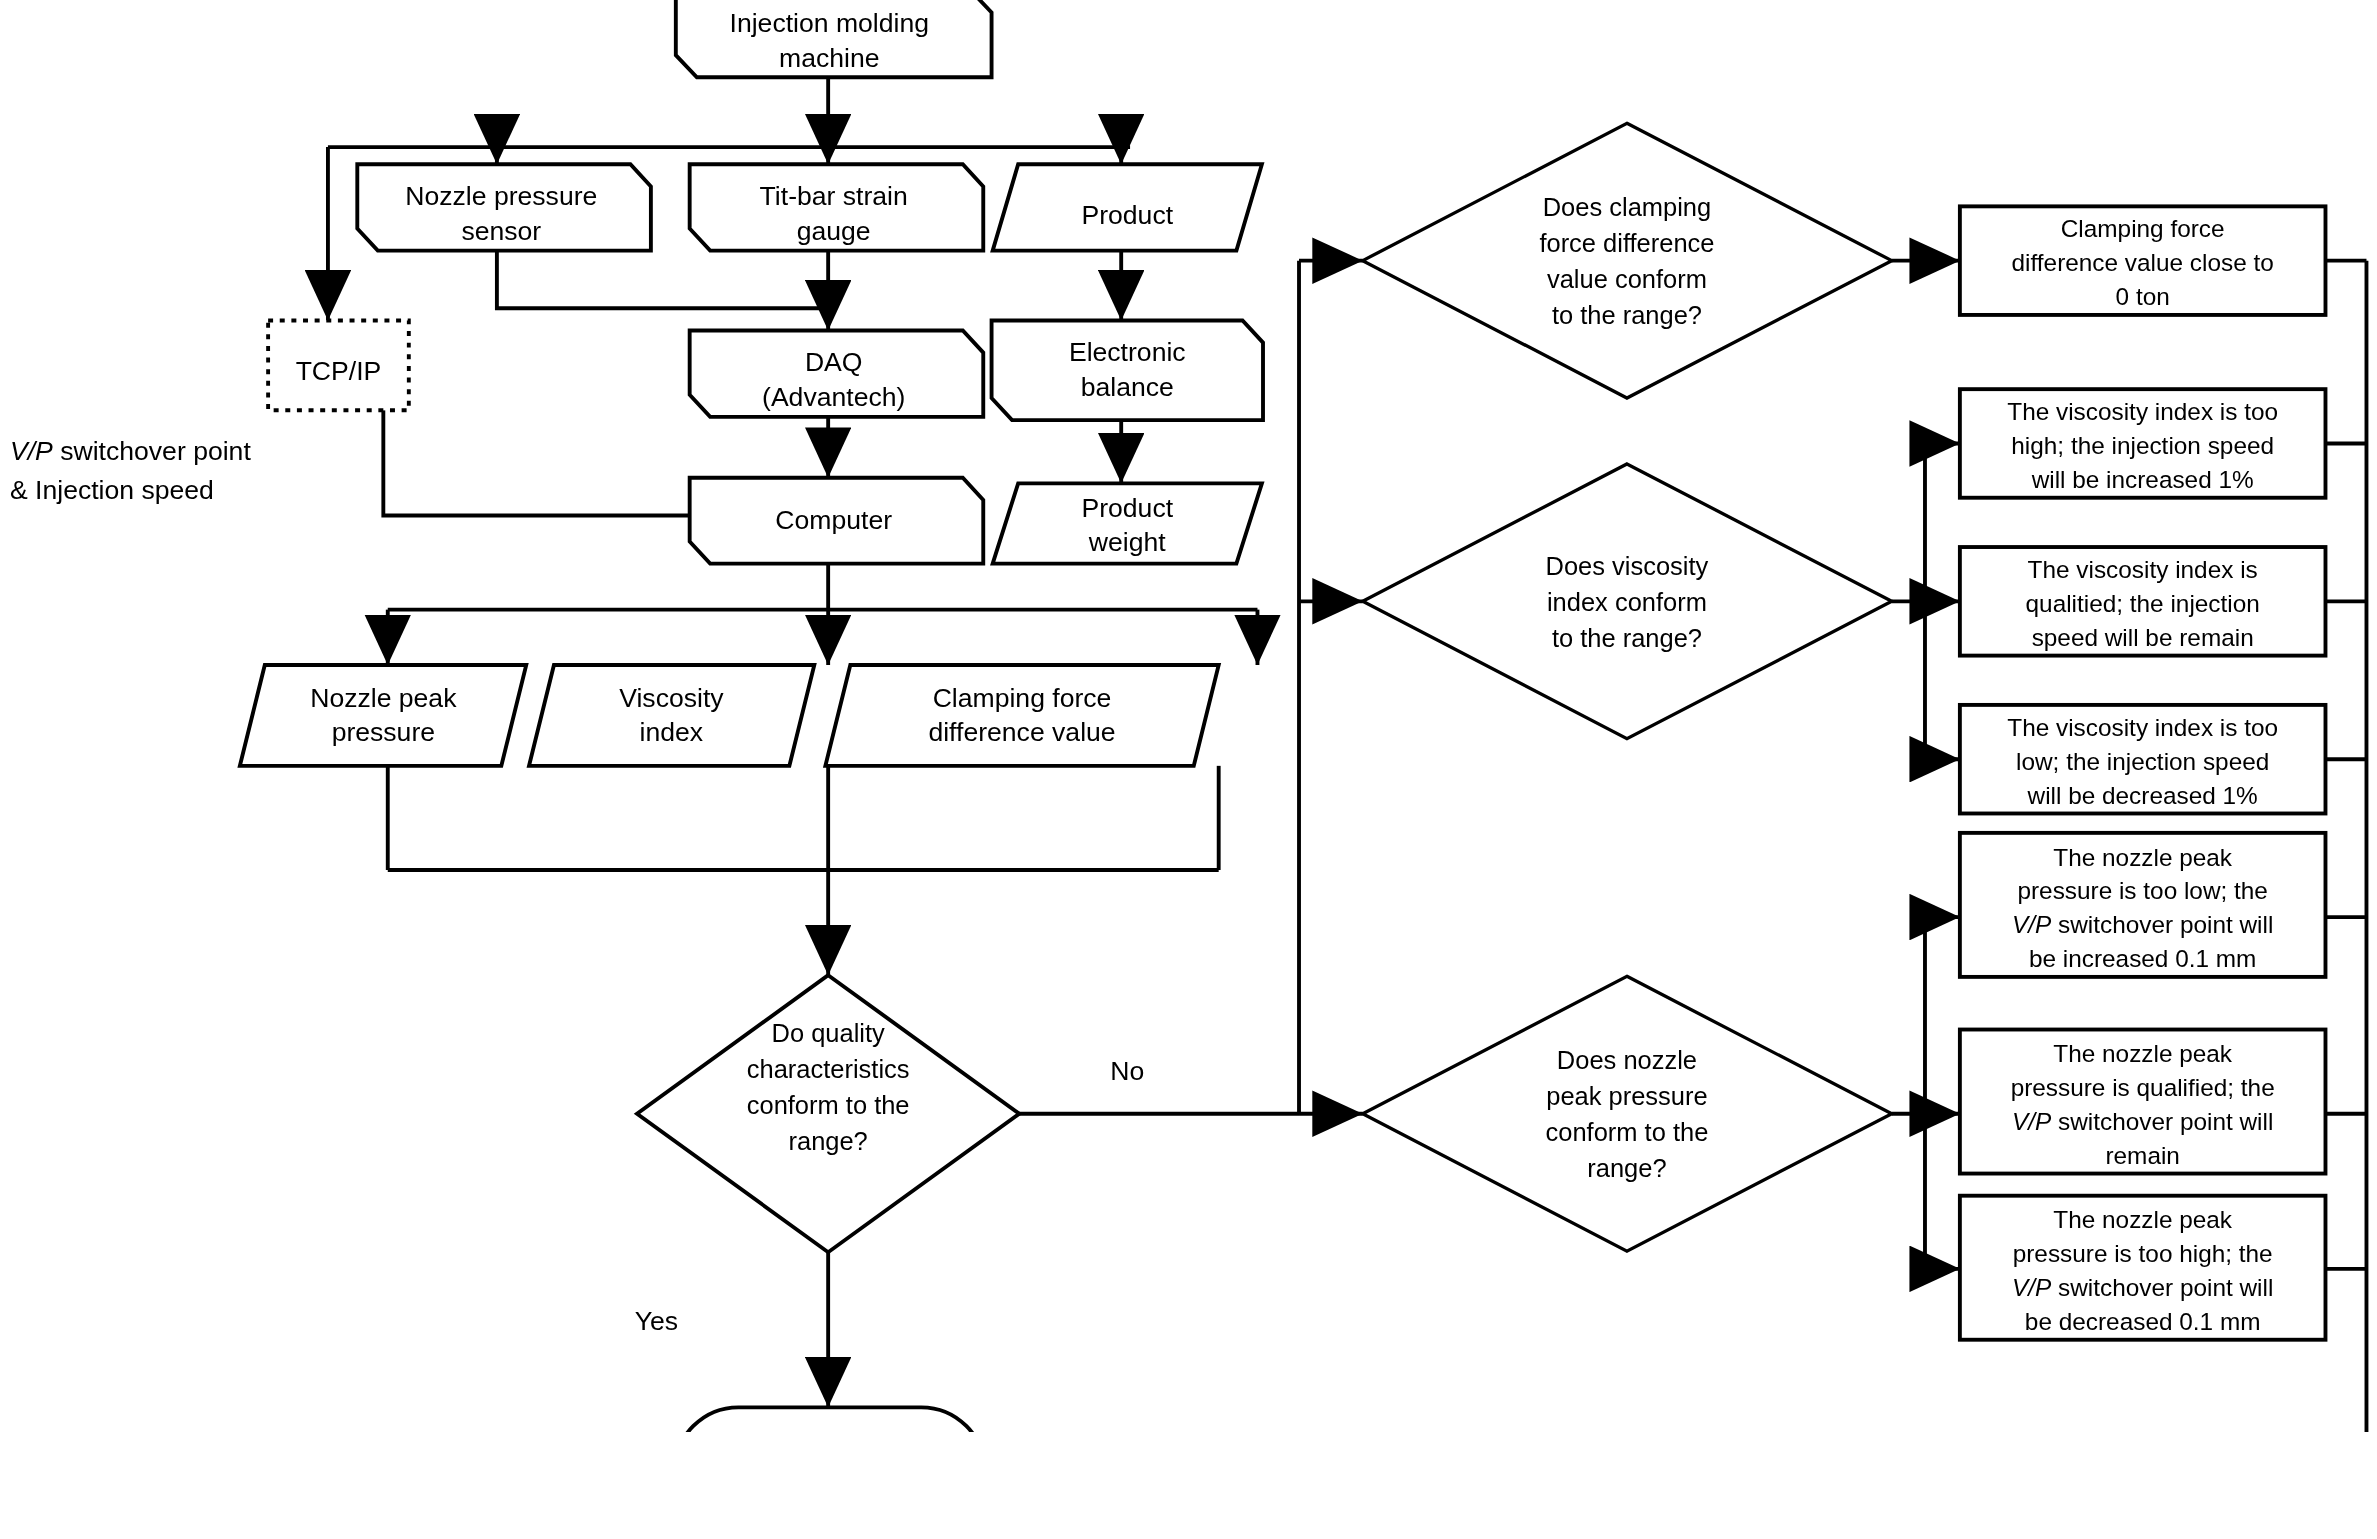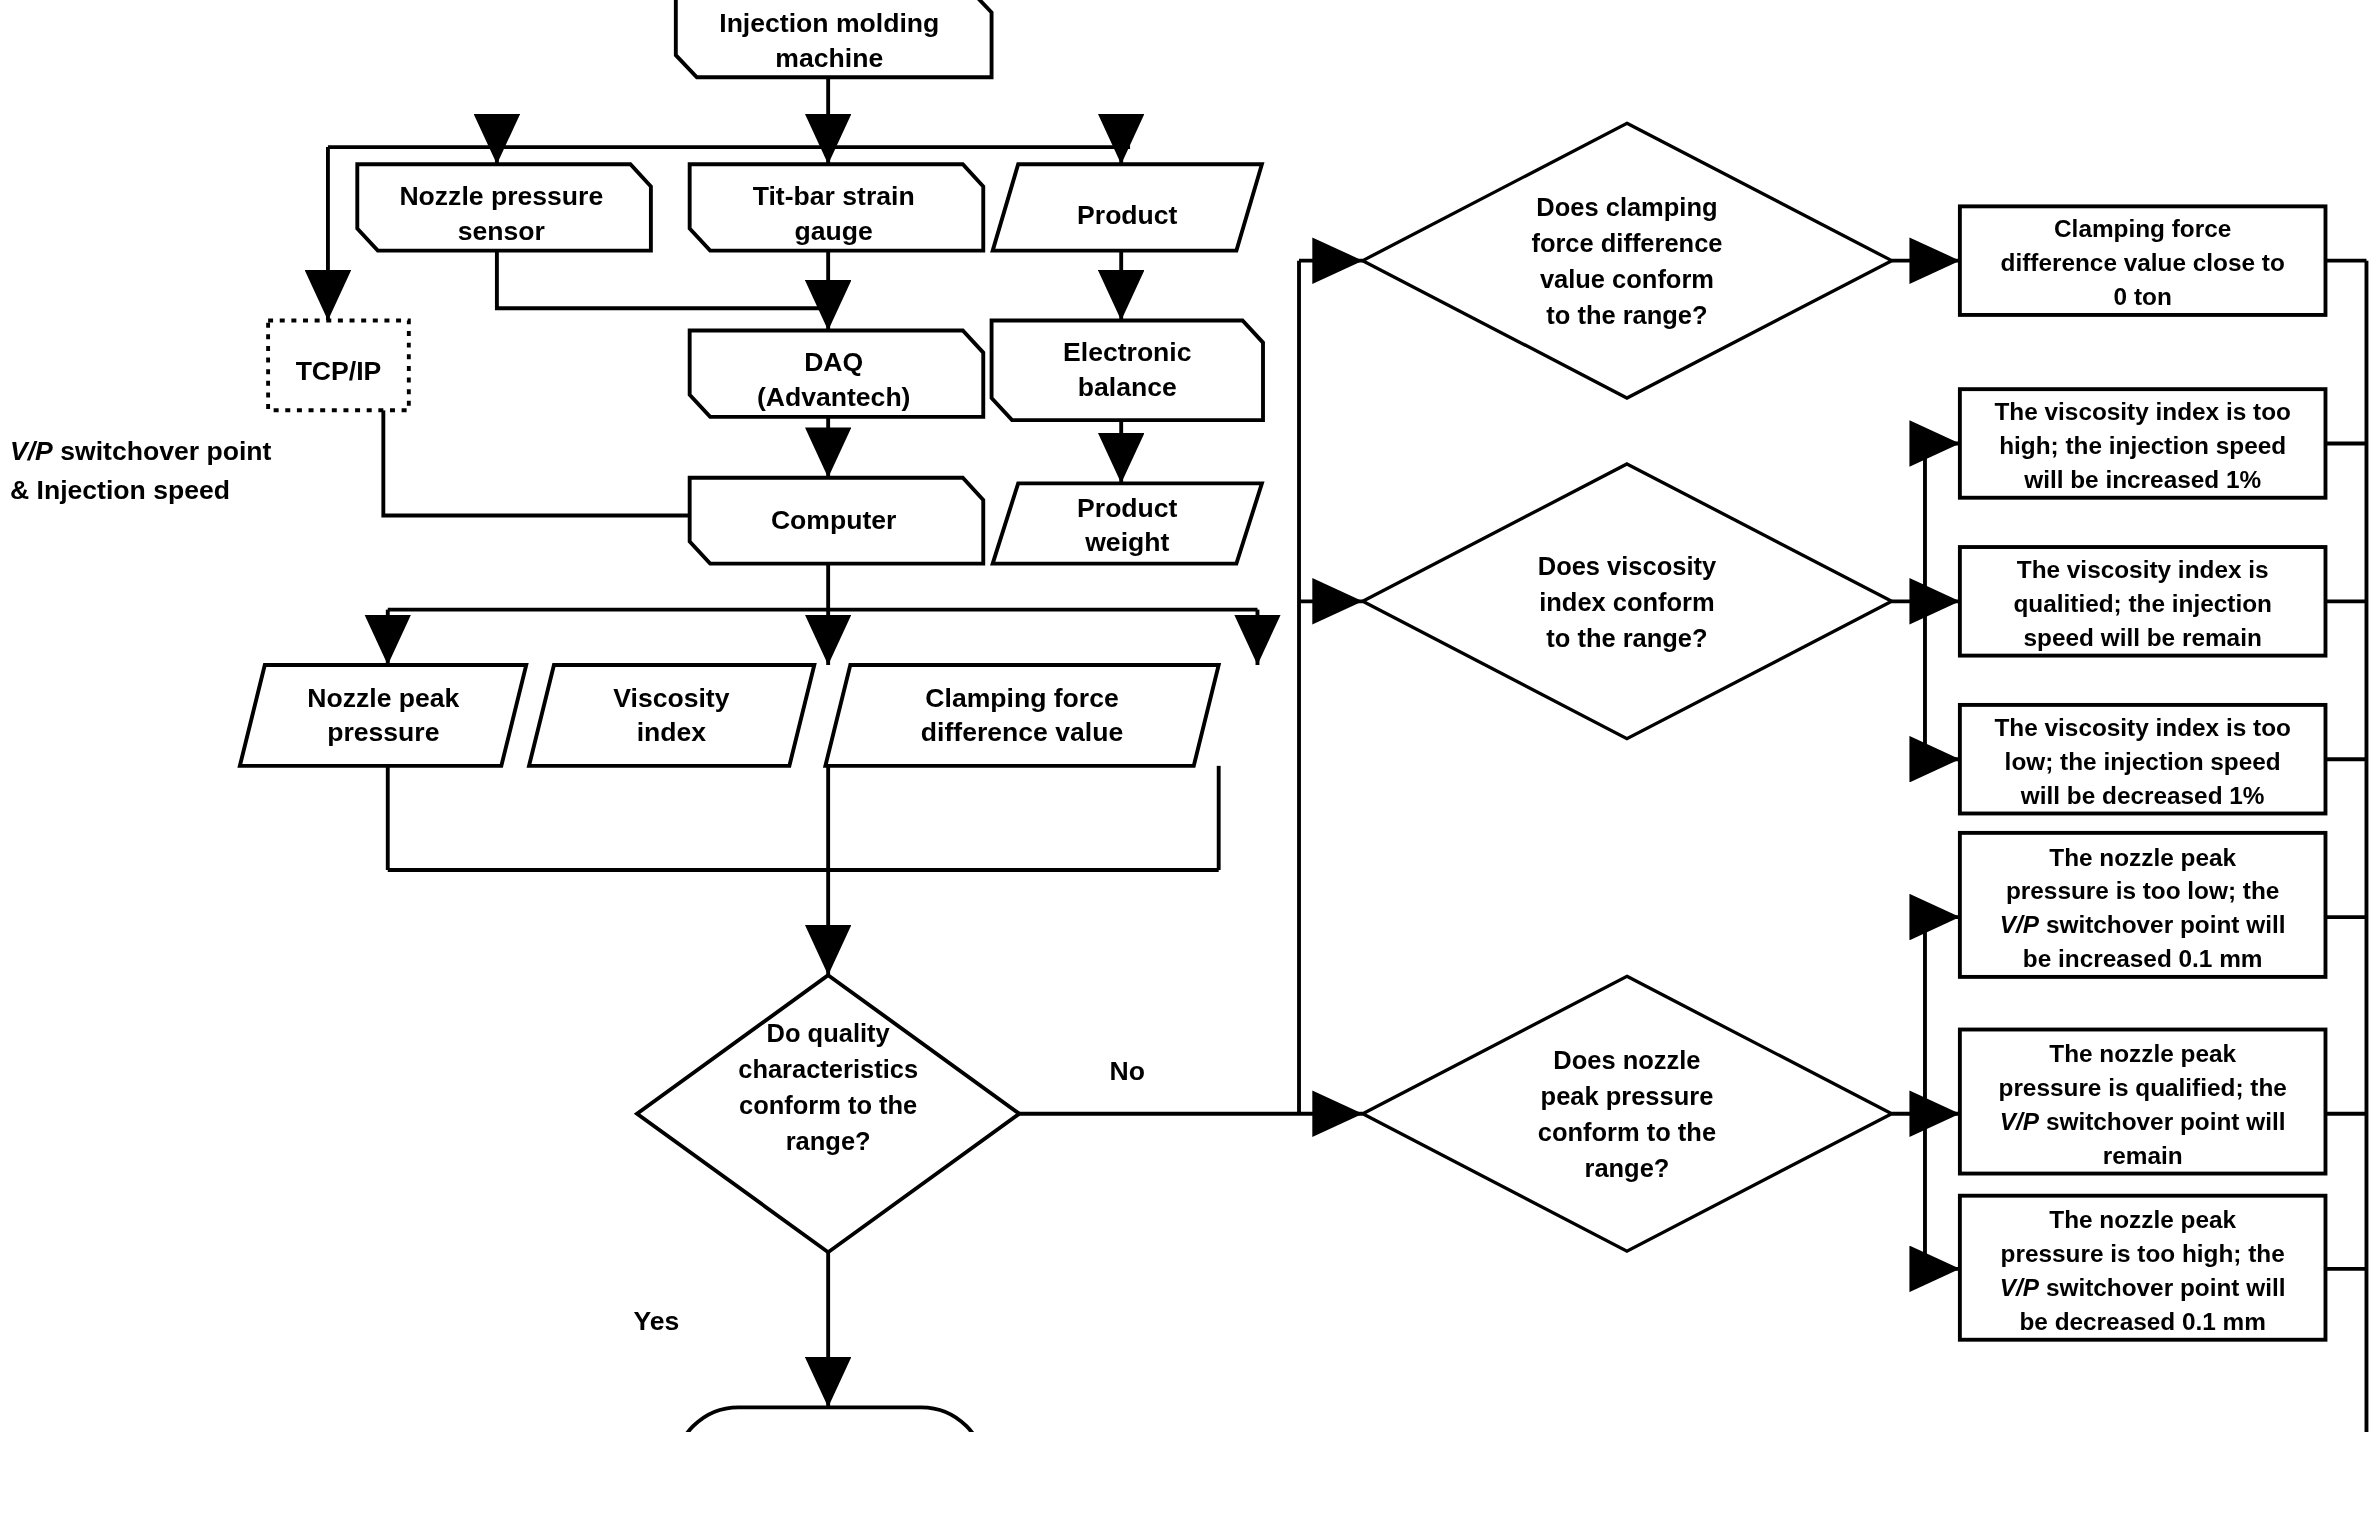--- a/index.html
+++ b/index.html
@@ -4,7 +4,7 @@
 <style>
   html,body{margin:0;padding:0;background:#ffffff;}
   body{font-family:"Liberation Sans",sans-serif;}
-  #stage{position:relative;width:2377px;height:1432px;background:#fff;overflow:hidden;font-weight:bold;}
+  #stage{position:relative;width:2377px;height:1432px;background:#fff;overflow:hidden;}
   svg{display:block;}
   .shape{fill:#ffffff;stroke:#000000;stroke-width:7;}
   .shape-thin{fill:#ffffff;stroke:#000000;stroke-width:6;}

